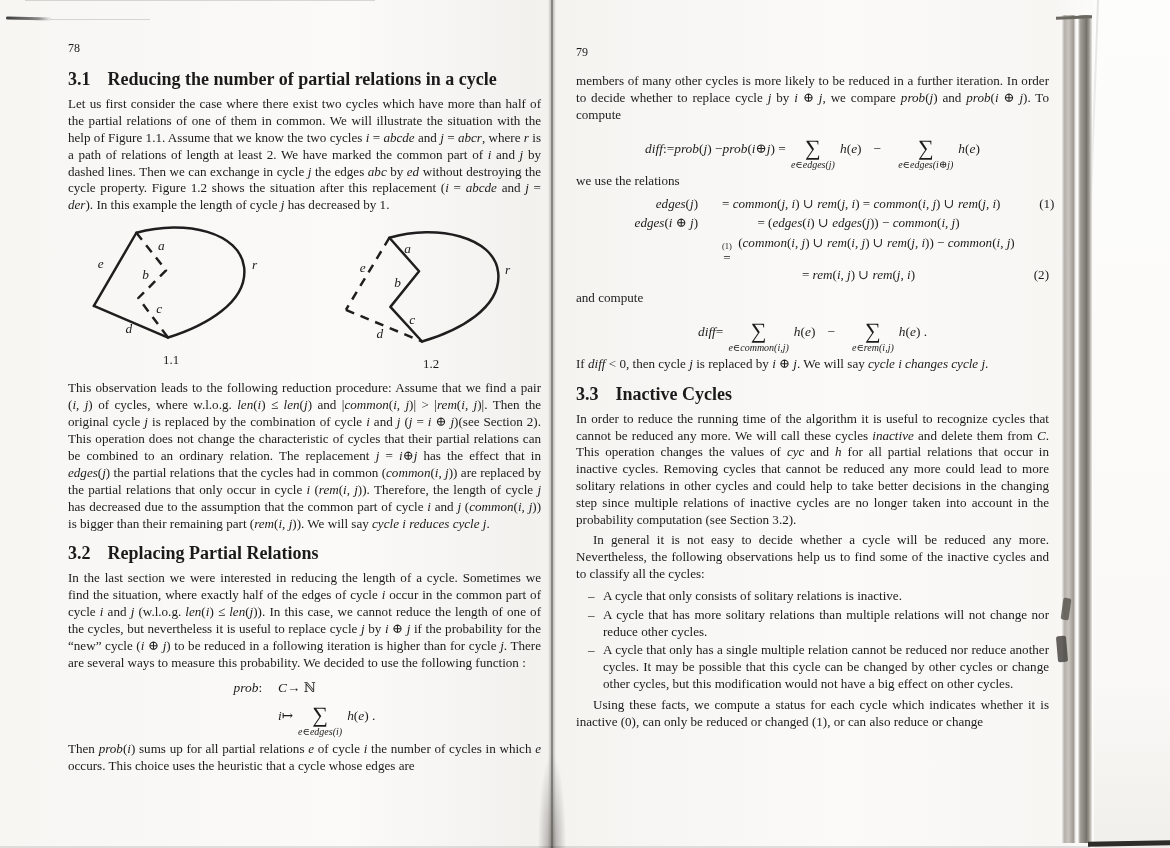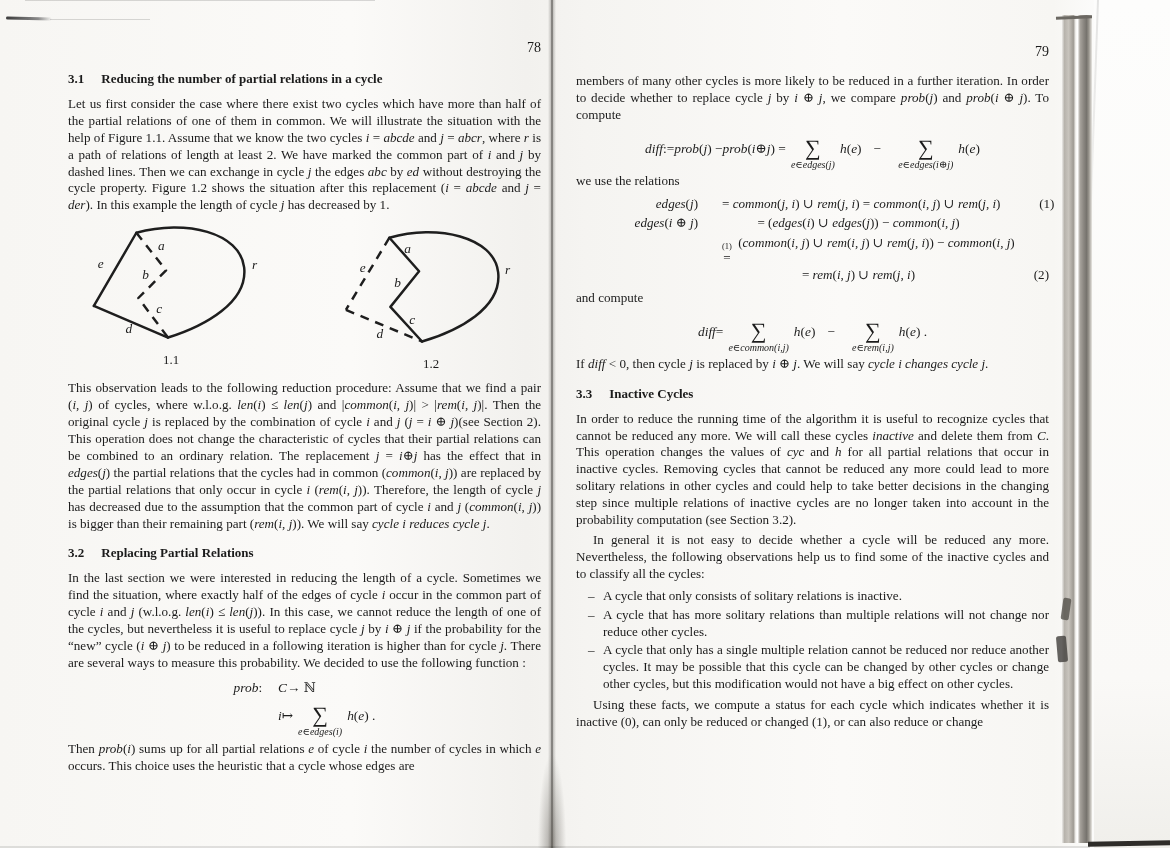--- a/index.html
+++ b/index.html
@@ -19,7 +19,7 @@
   .page{position:absolute;width:473px;font-size:13.1px;line-height:16.9px;}
   .page-left{left:68px;top:40px;}
   .page-right{left:576px;top:44px;}
-  .pagenum{text-align:right;font-size:14px;margin-bottom:12px;}
+  .pagenum{text-align:left;font-size:12px;margin-bottom:12px;}
   h2{font-size:13px;font-weight:bold;margin:13px 0 8px 0;line-height:18px;}
   h2 .hnum{margin-right:17px;}
   .sec{margin-top:12px;}

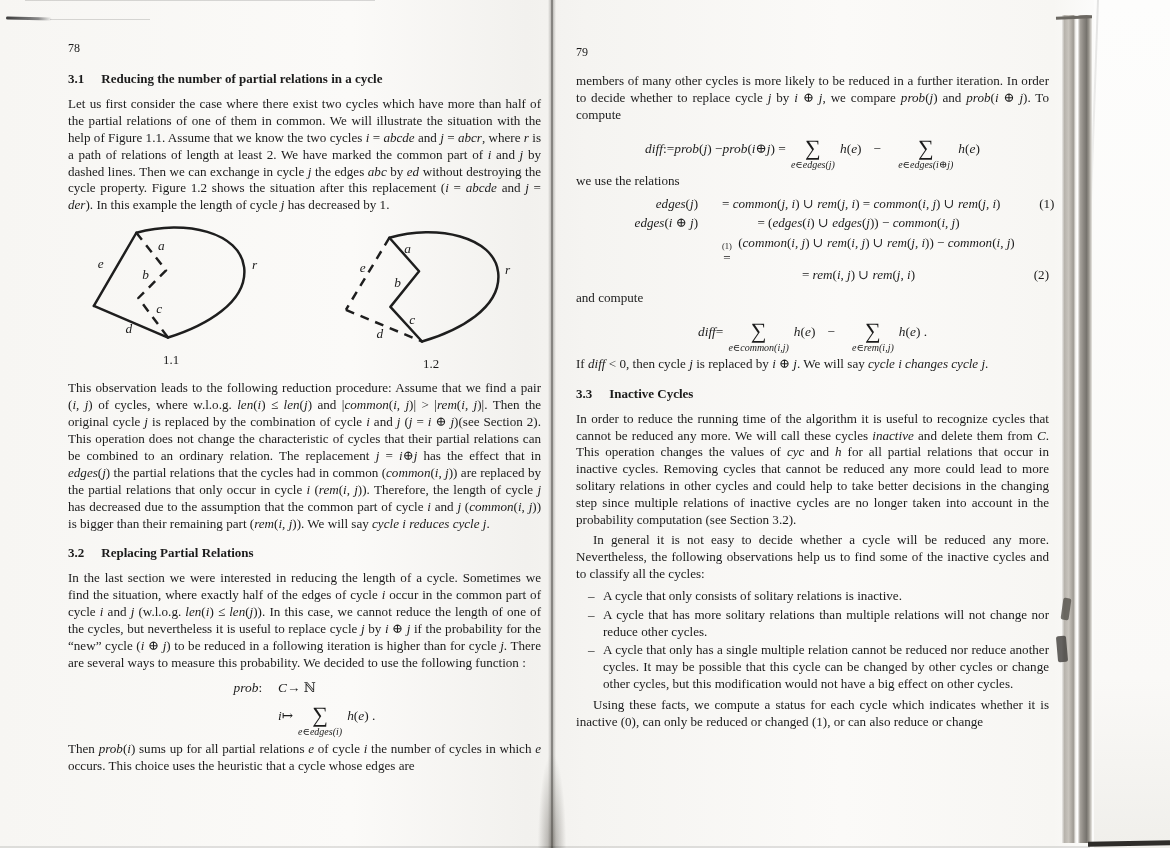--- a/index.html
+++ b/index.html
@@ -20,7 +20,7 @@
   .page-left{left:68px;top:40px;}
   .page-right{left:576px;top:44px;}
   .pagenum{text-align:left;font-size:12px;margin-bottom:12px;}
-  h2{font-size:13px;font-weight:bold;margin:13px 0 8px 0;line-height:18px;}
+  h2{font-size:18px;font-weight:bold;margin:13px 0 8px 0;line-height:18px;}
   h2 .hnum{margin-right:17px;}
   .sec{margin-top:12px;}
   p{margin:0 0 3px 0;text-align:justify;}

